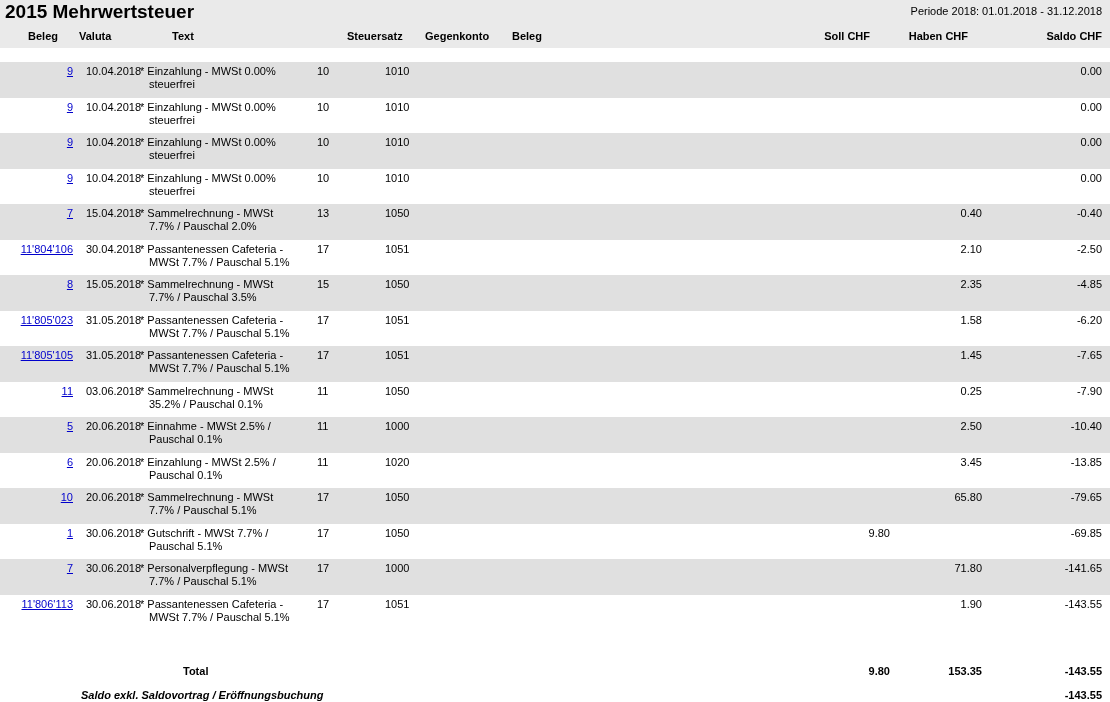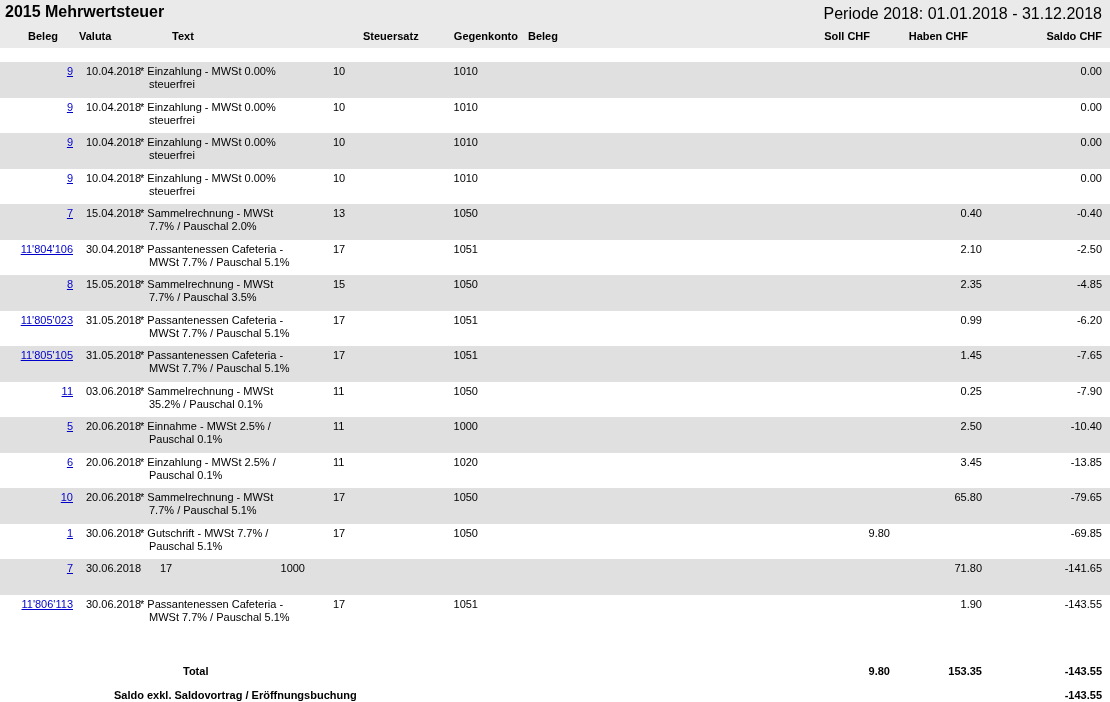--- a/index.html
+++ b/index.html
@@ -13,7 +13,7 @@
 
   
   .report-header { position: relative; height: 48px; background: #eaeaea; }
-  .report-title { margin: 0; padding: 3px 0 0 5px; font-size: 16px; font-weight: bold; line-height: 18px; }
+  .report-title { margin: 0; padding: 3px 0 0 5px; font-size: 19px; font-weight: bold; line-height: 18px; }
   .periode { position: absolute; top: 5px; right: 8px; font-size: 16px; font-weight: normal; }
 
   

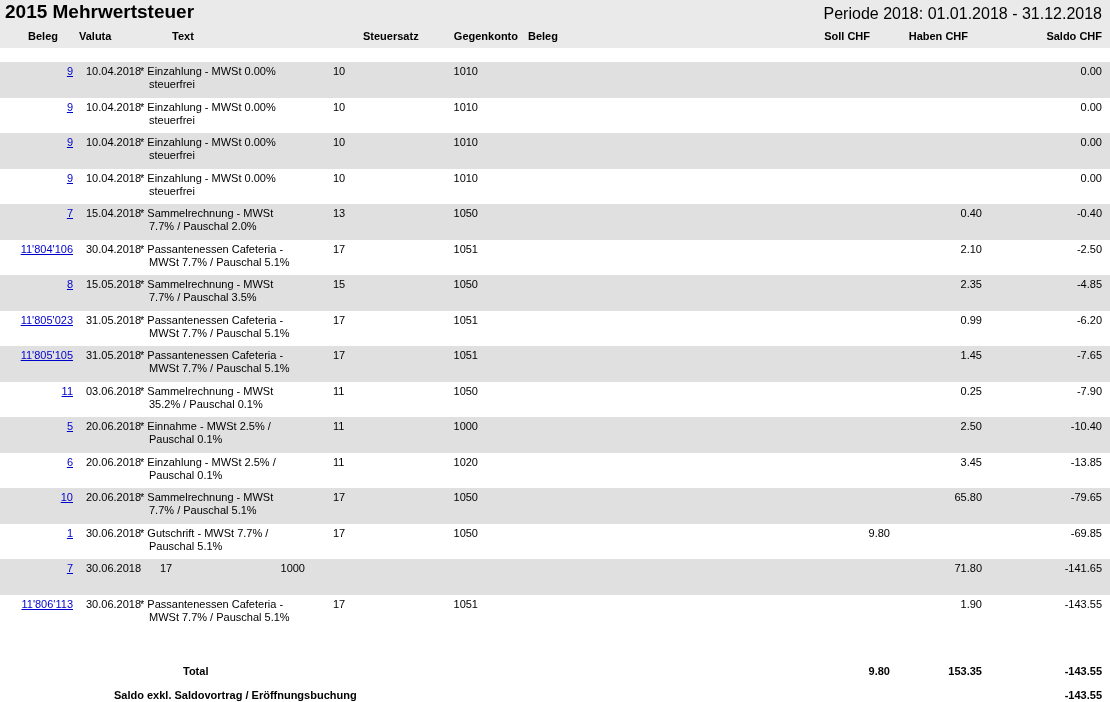--- a/index.html
+++ b/index.html
@@ -14,7 +14,7 @@
   
   .report-header { position: relative; height: 48px; background: #eaeaea; }
   .report-title { margin: 0; padding: 3px 0 0 5px; font-size: 19px; font-weight: bold; line-height: 18px; }
-  .periode { position: absolute; top: 5px; right: 8px; font-size: 16px; font-weight: normal; }
+  .periode { position: absolute; top: 5px; right: 8px; font-size: 11px; font-weight: normal; }
 
   
   .cols { display: flex; align-items: flex-start; padding-right: 8px; }

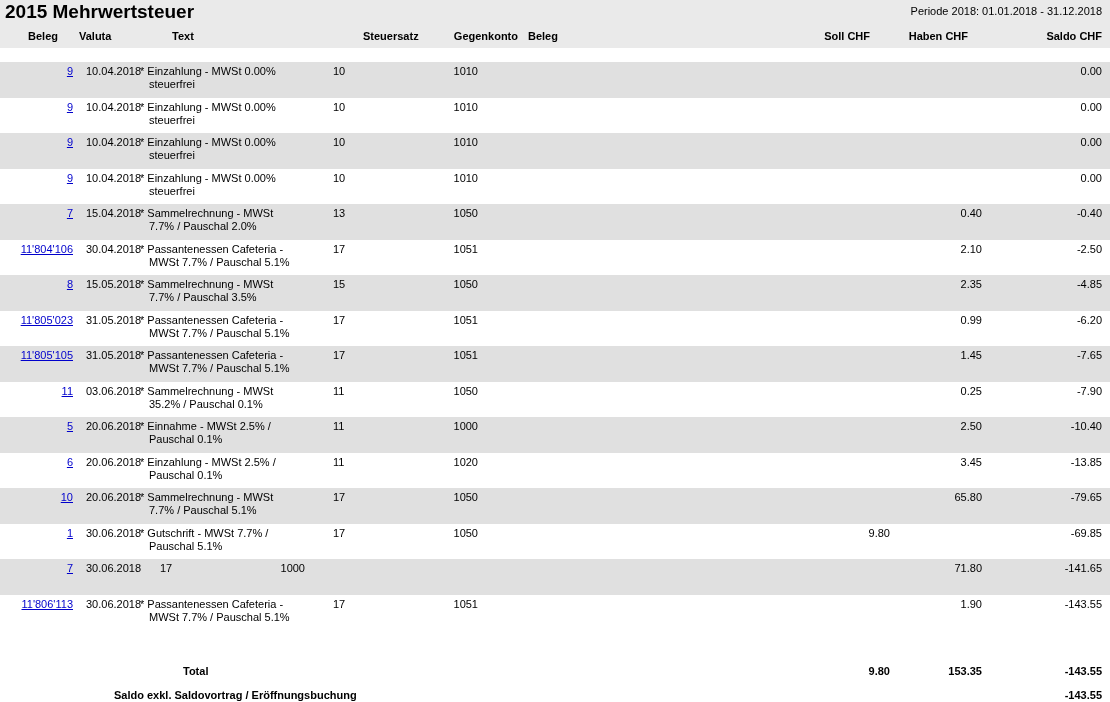--- a/index.html
+++ b/index.html
@@ -21,7 +21,7 @@
   .c-beleg      { width: 73px;  text-align: right; line-height: 13px; }
   .c-valuta     { width: 67px;  padding-left: 13px; line-height: 13px; }
   .c-text       { width: 173px; line-height: 13px; }
-  .c-steuersatz { width: 72px;  padding-left: 4px; line-height: 13px; margin-left: 16px; }
+  .c-steuersatz { width: 72px;  padding-left: 4px; line-height: 13px; }
   .c-gegenkonto { width: 77px;  line-height: 13px; text-align: right; }
   .c-stapel     { flex: 1; line-height: 13px; }
   .c-soll       { width: 228px; text-align: right; line-height: 13px; }

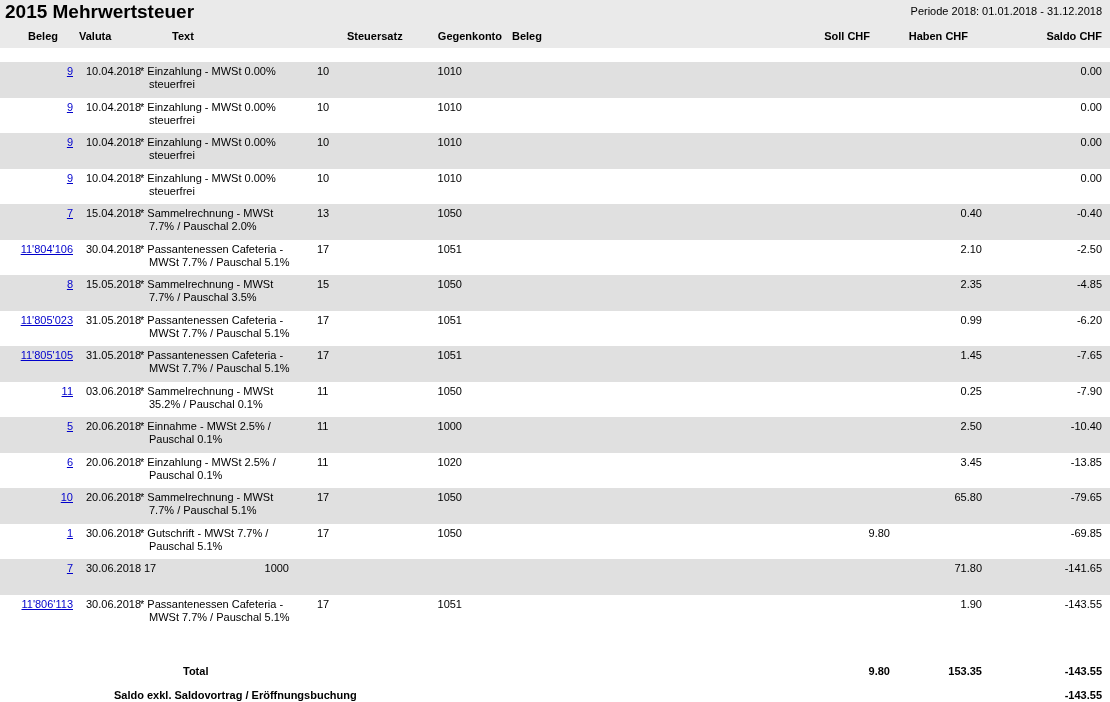--- a/index.html
+++ b/index.html
@@ -22,7 +22,7 @@
   .c-valuta     { width: 67px;  padding-left: 13px; line-height: 13px; }
   .c-text       { width: 173px; line-height: 13px; }
   .c-steuersatz { width: 72px;  padding-left: 4px; line-height: 13px; }
-  .c-gegenkonto { width: 77px;  line-height: 13px; text-align: right; }
+  .c-gegenkonto { width: 77px;  line-height: 13px; }
   .c-stapel     { flex: 1; line-height: 13px; }
   .c-soll       { width: 228px; text-align: right; line-height: 13px; }
   .c-haben      { width: 92px;  text-align: right; line-height: 13px; }

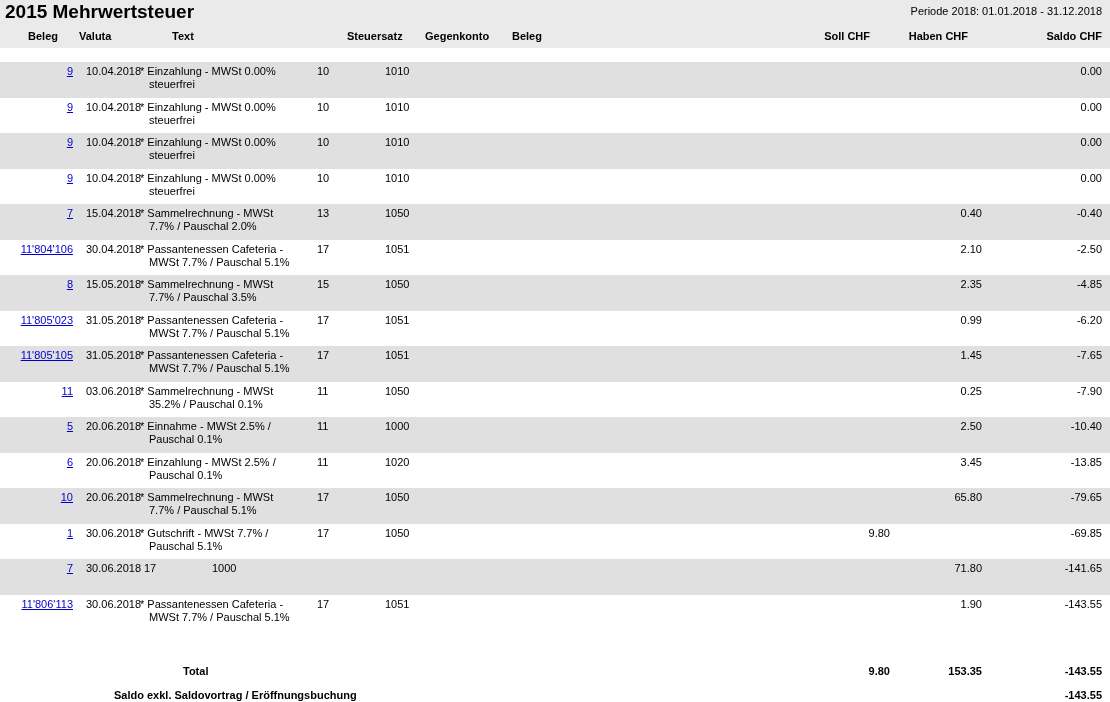--- a/index.html
+++ b/index.html
@@ -155,7 +155,7 @@
       <div class="c-gegenkonto">1051</div>
       <div class="c-stapel"></div>
       <div class="c-soll"></div>
-      <div class="c-haben">0.99</div>
+      <div class="c-haben">1.58</div>
       <div class="c-saldo">-6.20</div>
     </div>
       <div class="row cols">

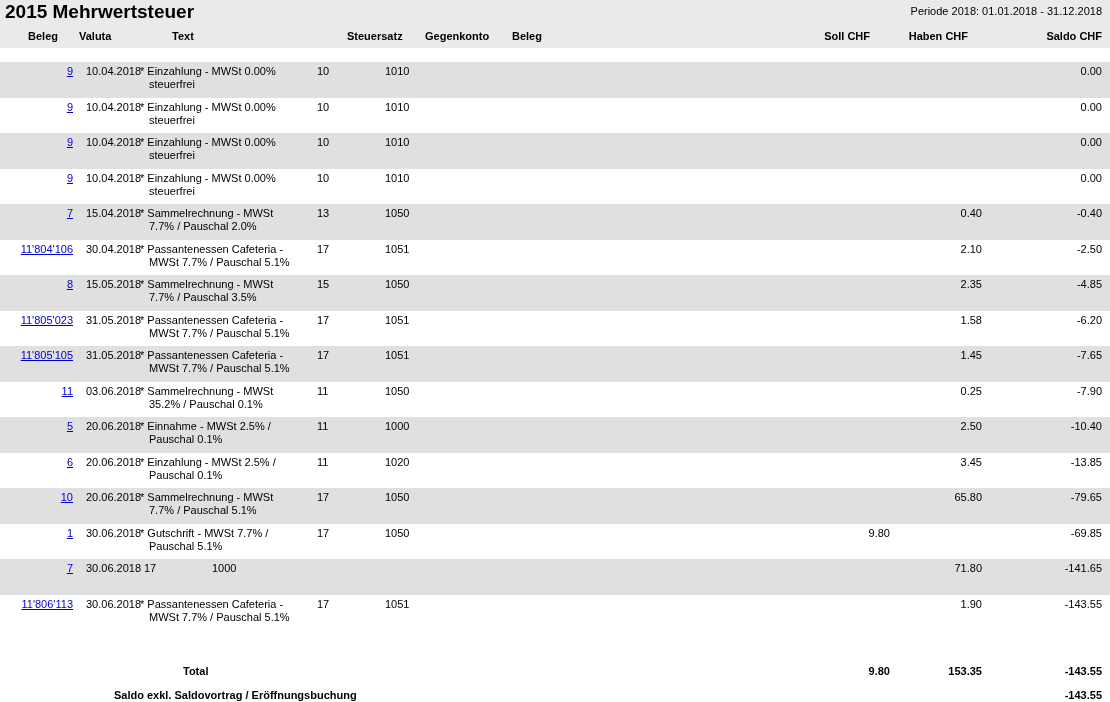--- a/index.html
+++ b/index.html
@@ -227,6 +227,7 @@
       <div class="row cols">
       <div class="c-beleg"><a class="beleg-link">7</a></div>
       <div class="c-valuta">30.06.2018</div>
+      <div class="c-text"><span class="text-inner">* Personalverpflegung - MWSt 7.7% / Pauschal 5.1%</span></div>
       <div class="c-steuersatz">17</div>
       <div class="c-gegenkonto">1000</div>
       <div class="c-stapel"></div>

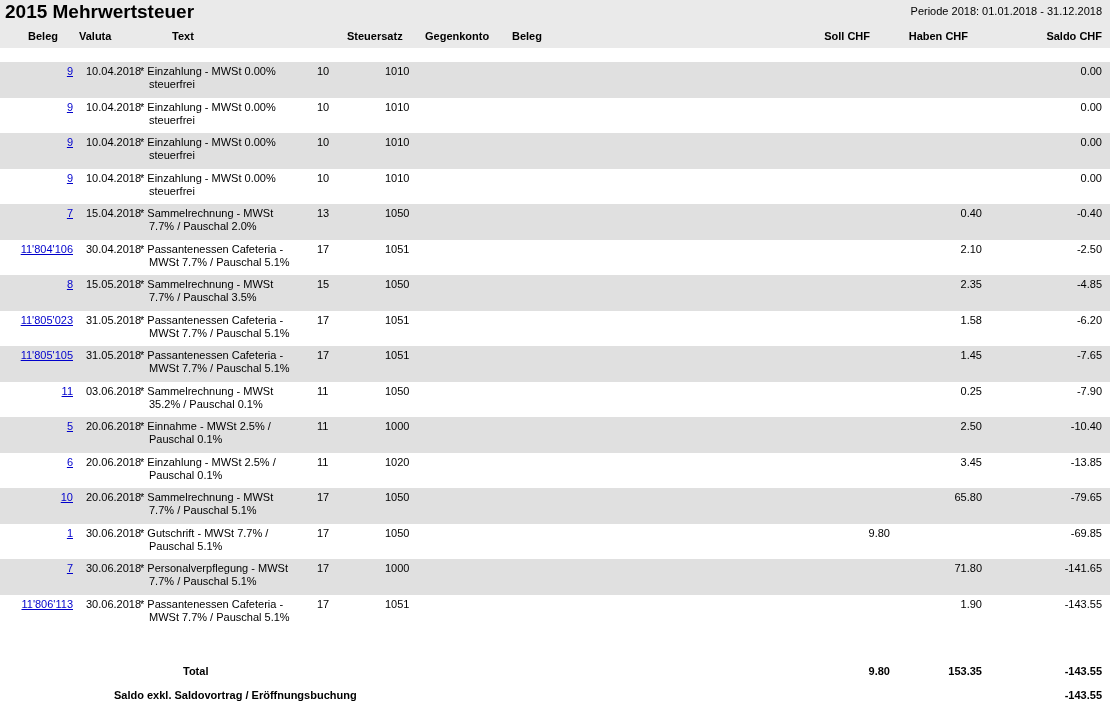--- a/index.html
+++ b/index.html
@@ -45,7 +45,7 @@
   .totals { margin-top: 35px; font-weight: bold; }
   .total-row, .saldo-row { padding-right: 8px; }
   .footer-label      { width: 662px; padding-left: 183px; line-height: 13px; }
-  .footer-label-wide { width: 982px; padding-left: 114px; line-height: 13px; }
+  .footer-label-wide { width: 982px; padding-left: 81px; line-height: 13px; font-style: italic; }
   .saldo-row { margin-top: 11px; }
 </style>
 </head>

